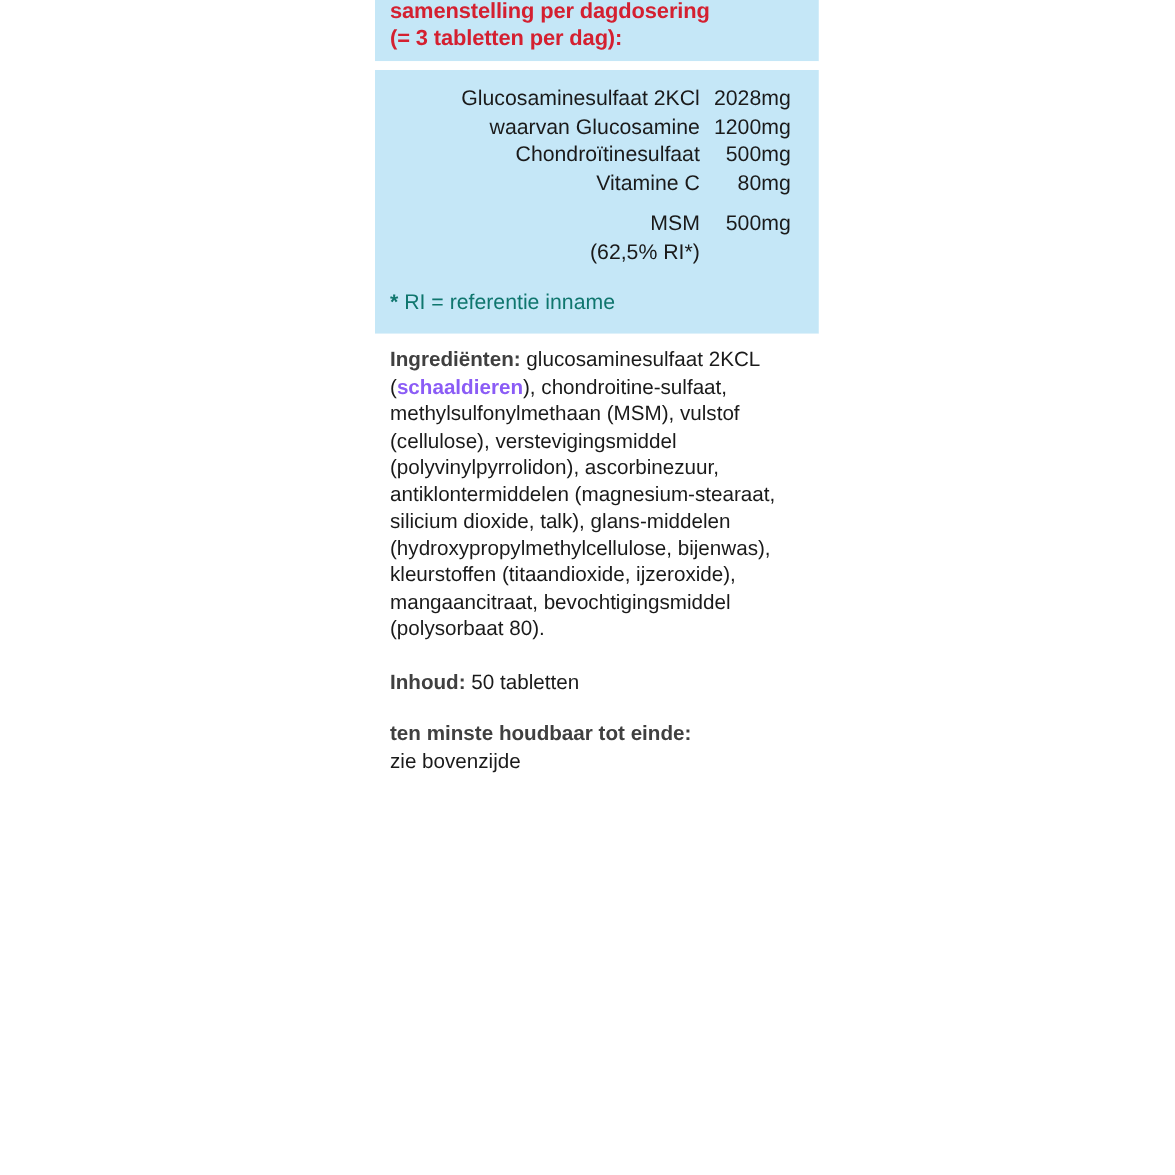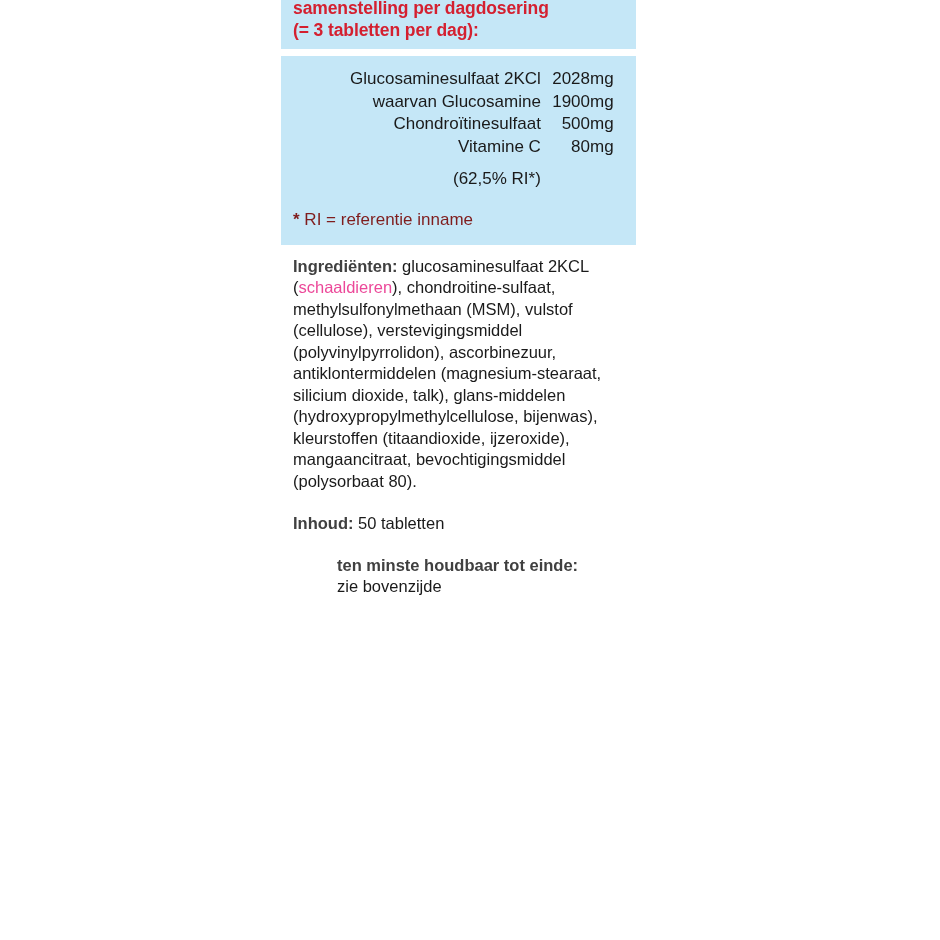--- a/index.html
+++ b/index.html
@@ -17,7 +17,7 @@
 
   .label-root {
     position: absolute;
-    left: 281px;
+    left: 300px;
     top: 0;
     width: 355px;
   }

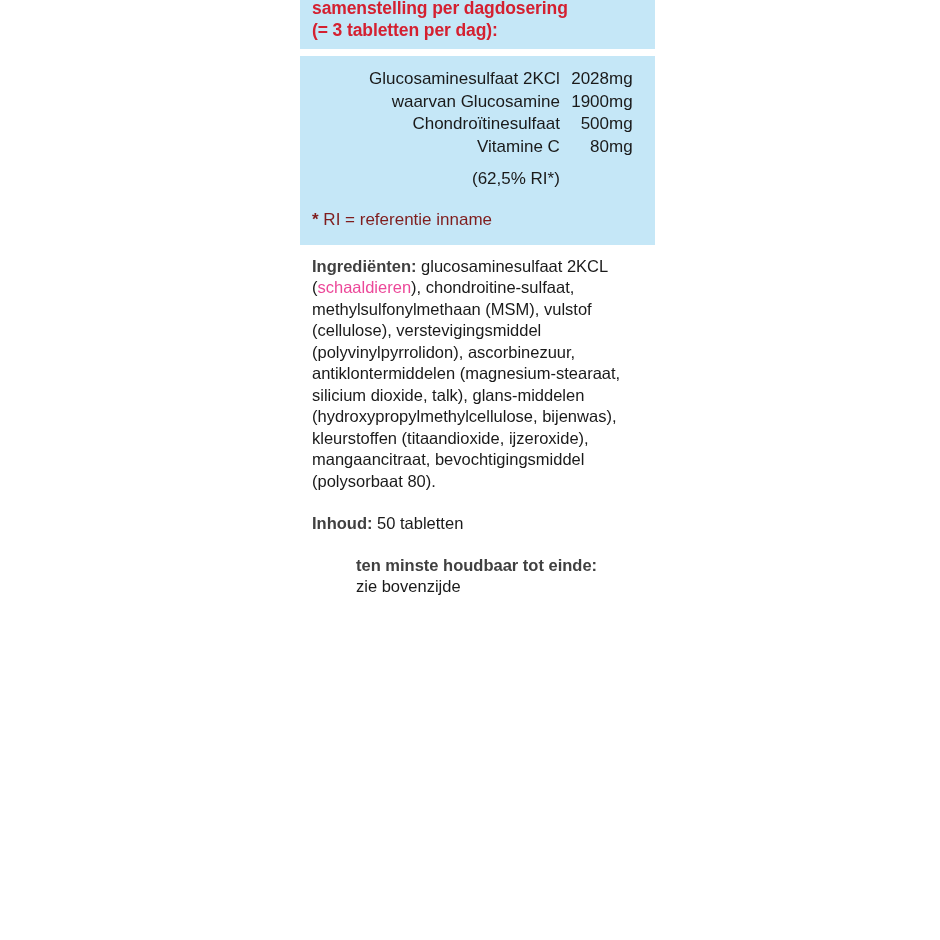--- a/index.html
+++ b/index.html
@@ -127,7 +127,7 @@
           </tr>
           <tr>
             <td class="n-name">waarvan Glucosamine</td>
-            <td class="n-value">1900</td>
+            <td class="n-value">1200</td>
             <td class="n-unit">mg</td>
           </tr>
           <tr>

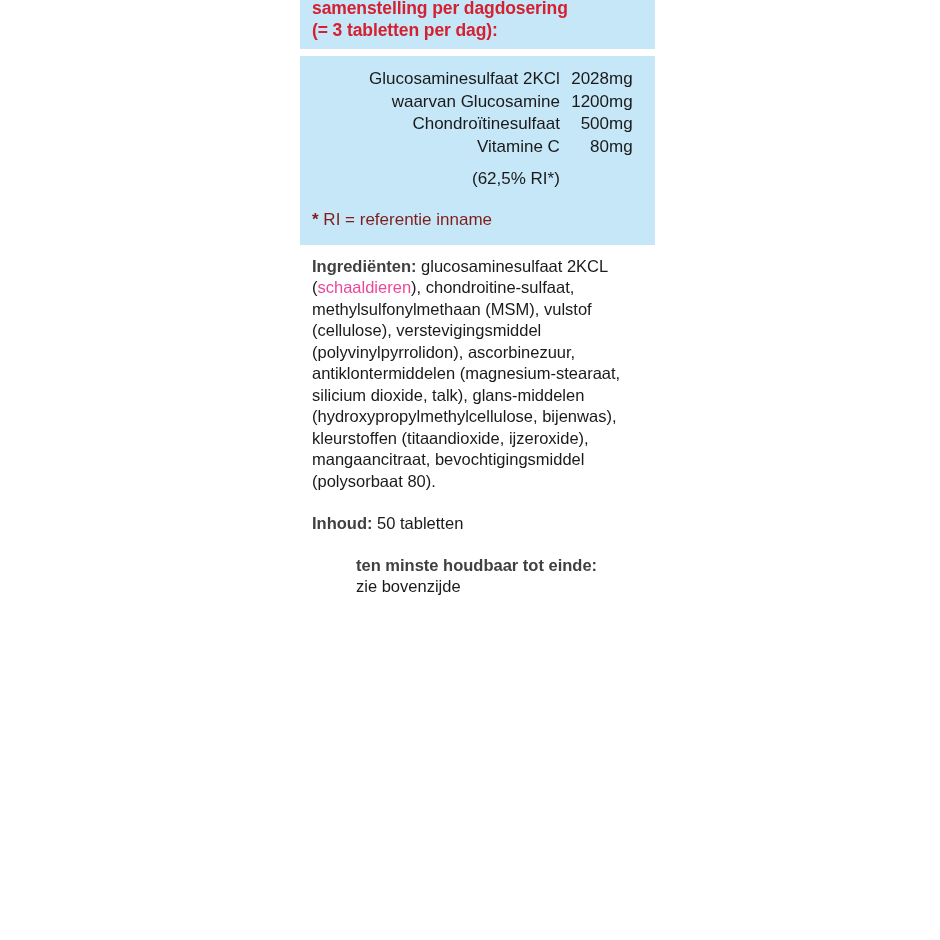--- a/index.html
+++ b/index.html
@@ -144,6 +144,11 @@
             <td colspan="3"></td>
           </tr>
           <tr>
+            <td class="n-name">MSM</td>
+            <td class="n-value">500</td>
+            <td class="n-unit">mg</td>
+          </tr>
+          <tr>
             <td class="n-name">(62,5% RI*)</td>
             <td class="n-value"></td>
             <td class="n-unit"></td>

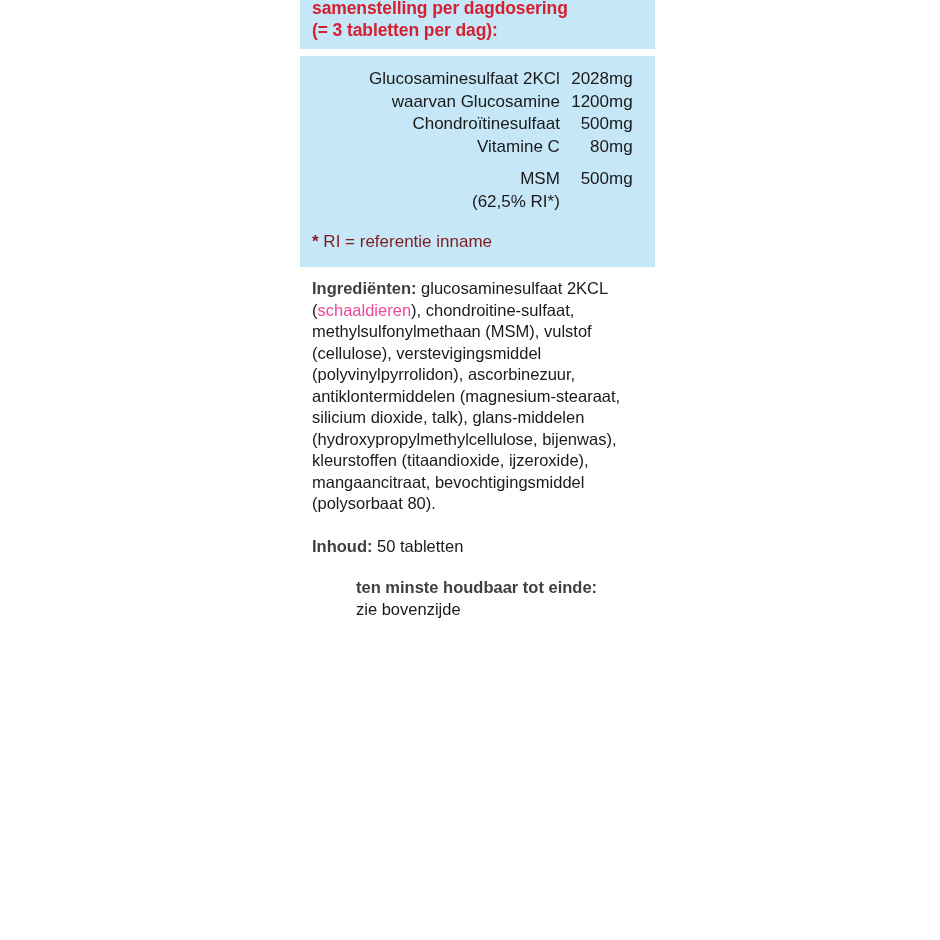--- a/index.html
+++ b/index.html
@@ -75,7 +75,7 @@
   .footnote {
     font-size: 17px;
     line-height: 22px;
-    color: #7f1d1d;
+    color: #0f766e;
     margin-top: 18px;
   }
   .footnote .star { font-weight: bold; }

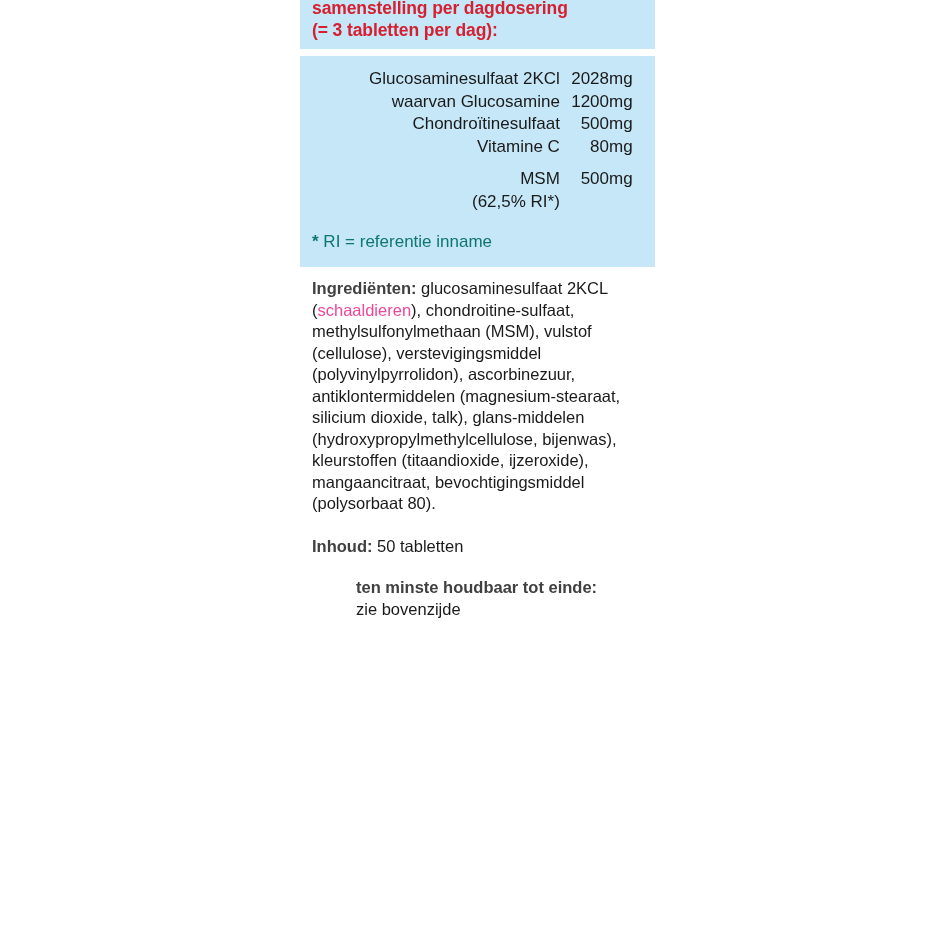--- a/index.html
+++ b/index.html
@@ -98,7 +98,7 @@
     color: #404040;
     font-weight: bold;
   }
-  .bold-allergen { font-weight: normal; color: #ec4899; }
+  .bold-allergen { font-weight: bold; color: #8b5cf6; }
   .para.ingredients { margin-bottom: 21px; }
   .para.expiry { margin-bottom: 0; margin-left: 44px; }
   .expiry-value { display: block; }

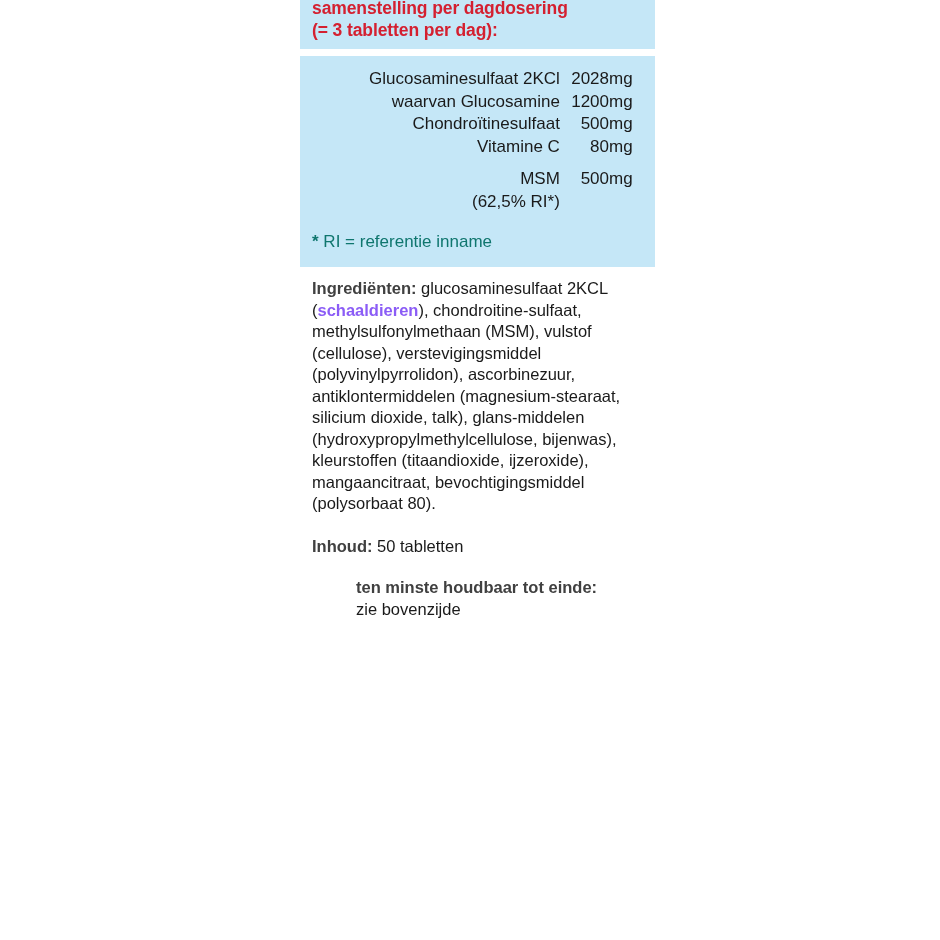--- a/index.html
+++ b/index.html
@@ -100,7 +100,7 @@
   }
   .bold-allergen { font-weight: bold; color: #8b5cf6; }
   .para.ingredients { margin-bottom: 21px; }
-  .para.expiry { margin-bottom: 0; margin-left: 44px; }
+  .para.expiry { margin-bottom: 0; }
   .expiry-value { display: block; }
 </style>
 </head>

